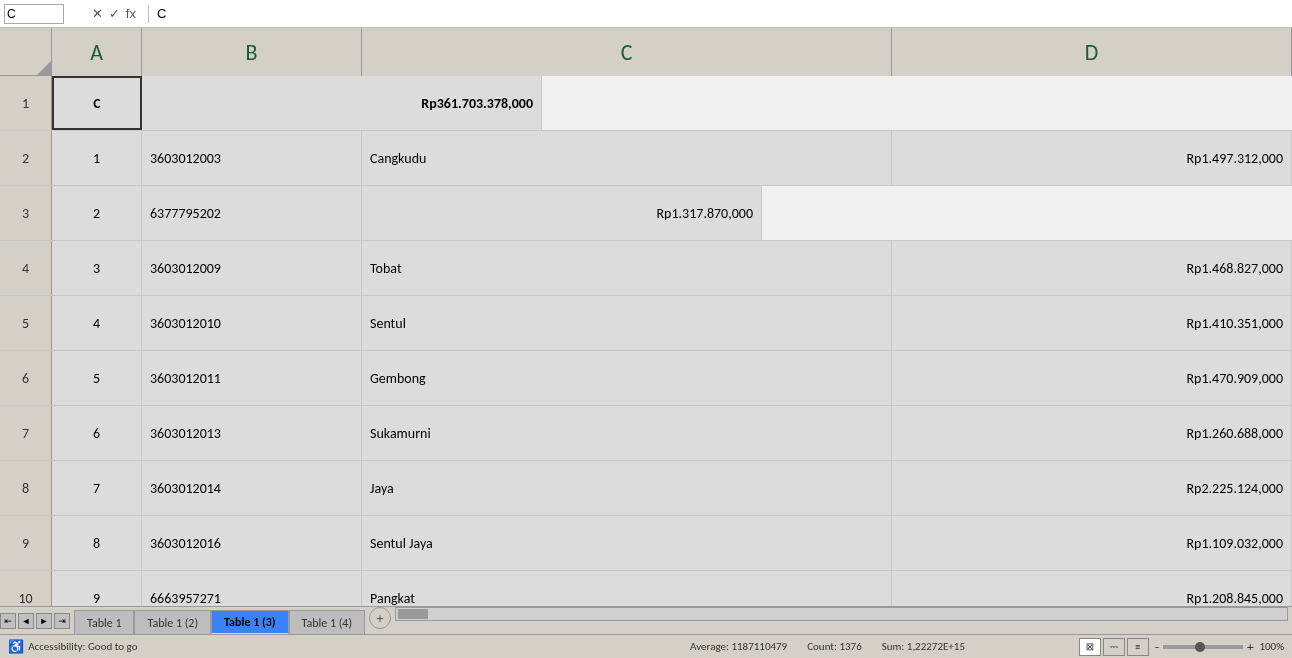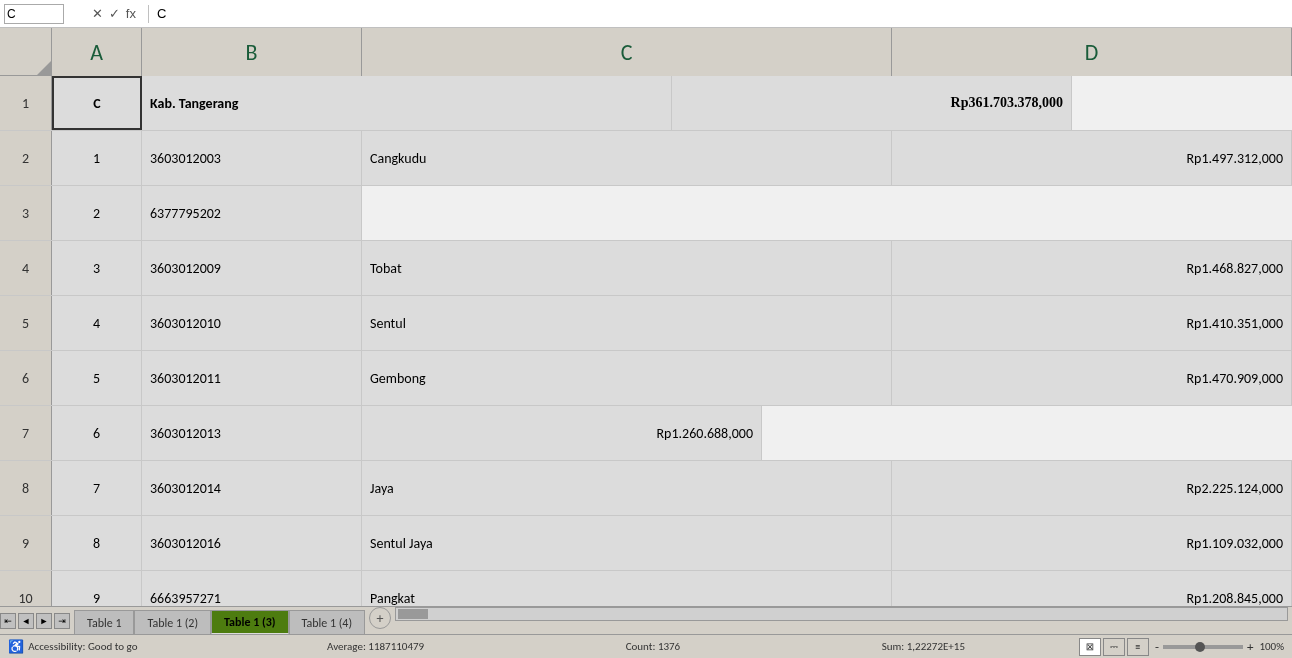--- a/index.html
+++ b/index.html
@@ -376,7 +376,6 @@
   <div class="data-row header-row">
     <div class="row-number">1</div>
     <div class="cell cell-a" style="font-weight:bold; border:2px solid #333;">C</div>
-    <div class="cell cell-c" style="font-weight:bold;">Kab. Tangerang</div>
     <div class="cell cell-d" style="font-weight:bold;font-family:Liberation Serif, serif;">Rp361.703.378,000</div>
   </div>
       <div class="data-row">

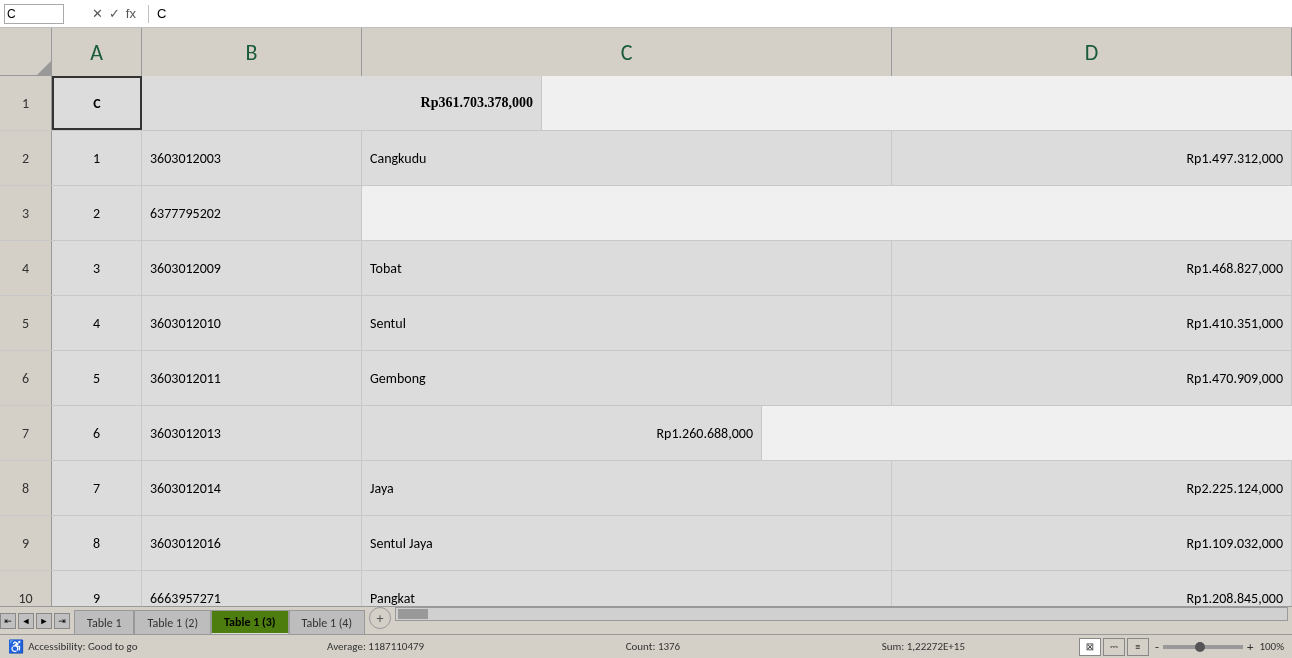--- a/index.html
+++ b/index.html
@@ -376,7 +376,7 @@
   <div class="data-row header-row">
     <div class="row-number">1</div>
     <div class="cell cell-a" style="font-weight:bold; border:2px solid #333;">C</div>
-    <div class="cell cell-d" style="font-weight:bold;font-family:Liberation Serif, serif;">Rp361.703.378,000</div>
+    <div class="cell cell-d" style="font-weight:bold;">Rp361.703.378,000</div>
   </div>
       <div class="data-row">
     <div class="row-number">2</div>

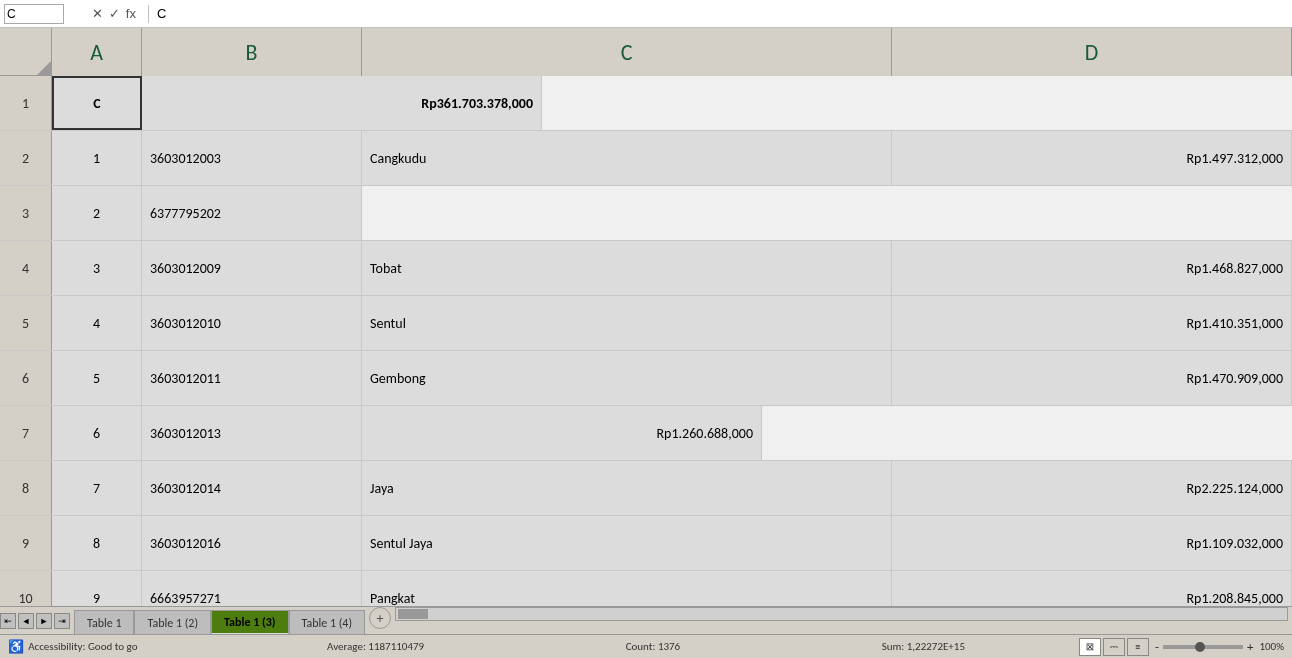--- a/index.html
+++ b/index.html
@@ -389,6 +389,7 @@
     <div class="row-number">3</div>
     <div class="cell cell-a" style="">2</div>
     <div class="cell cell-b" style="">6377795202</div>
+    <div class="cell cell-d" style="">Rp1.317.870,000</div>
   </div>
       <div class="data-row">
     <div class="row-number">4</div>

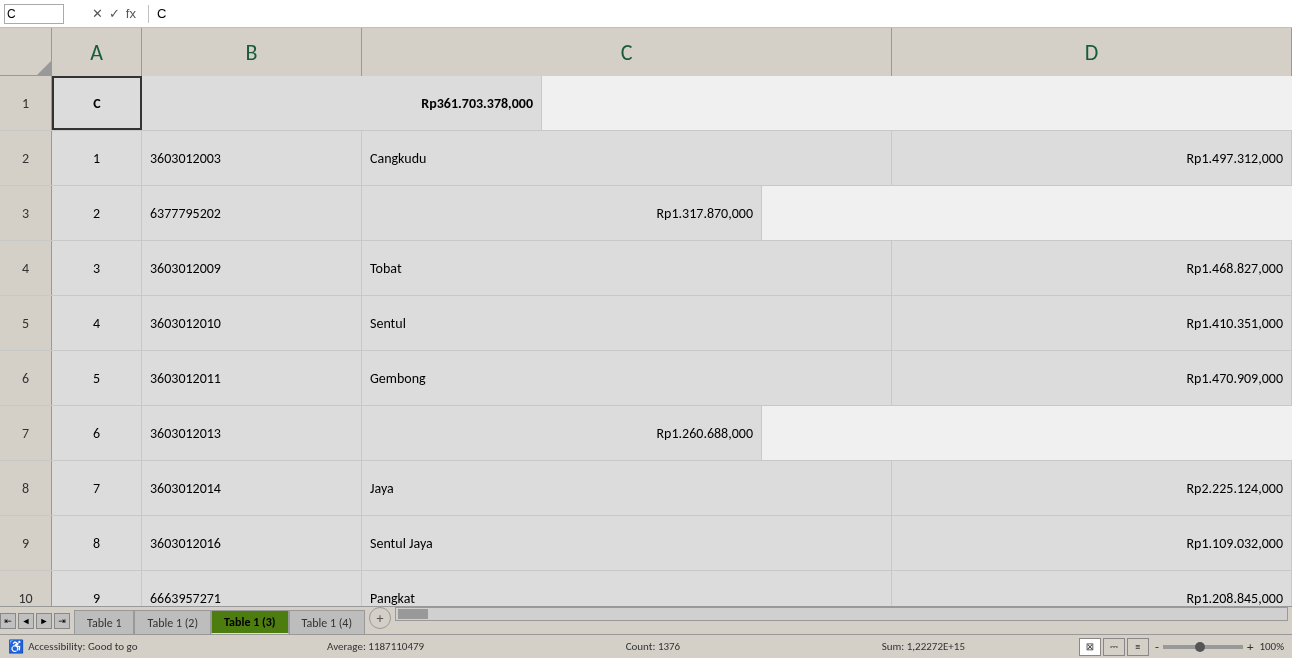--- a/index.html
+++ b/index.html
@@ -416,6 +416,7 @@
     <div class="row-number">7</div>
     <div class="cell cell-a" style="">6</div>
     <div class="cell cell-b" style="">3603012013</div>
+    <div class="cell cell-c" style="">Sukamurni</div>
     <div class="cell cell-d" style="">Rp1.260.688,000</div>
   </div>
       <div class="data-row">

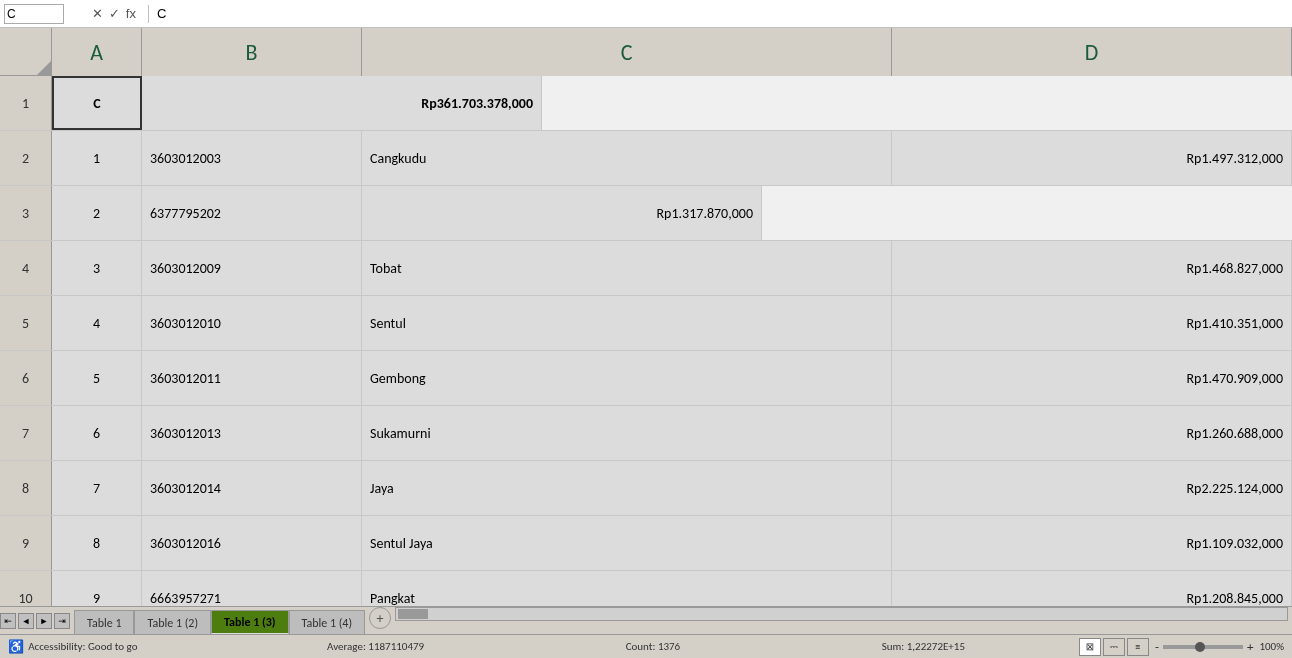--- a/index.html
+++ b/index.html
@@ -216,7 +216,7 @@
     }
 
     .sheet-tab.active {
-      background: #4d7c0f;
+      background: #3b82f6;
       font-weight: bold;
       border-bottom: 1px solid #dcdcdc;
       color: #000;

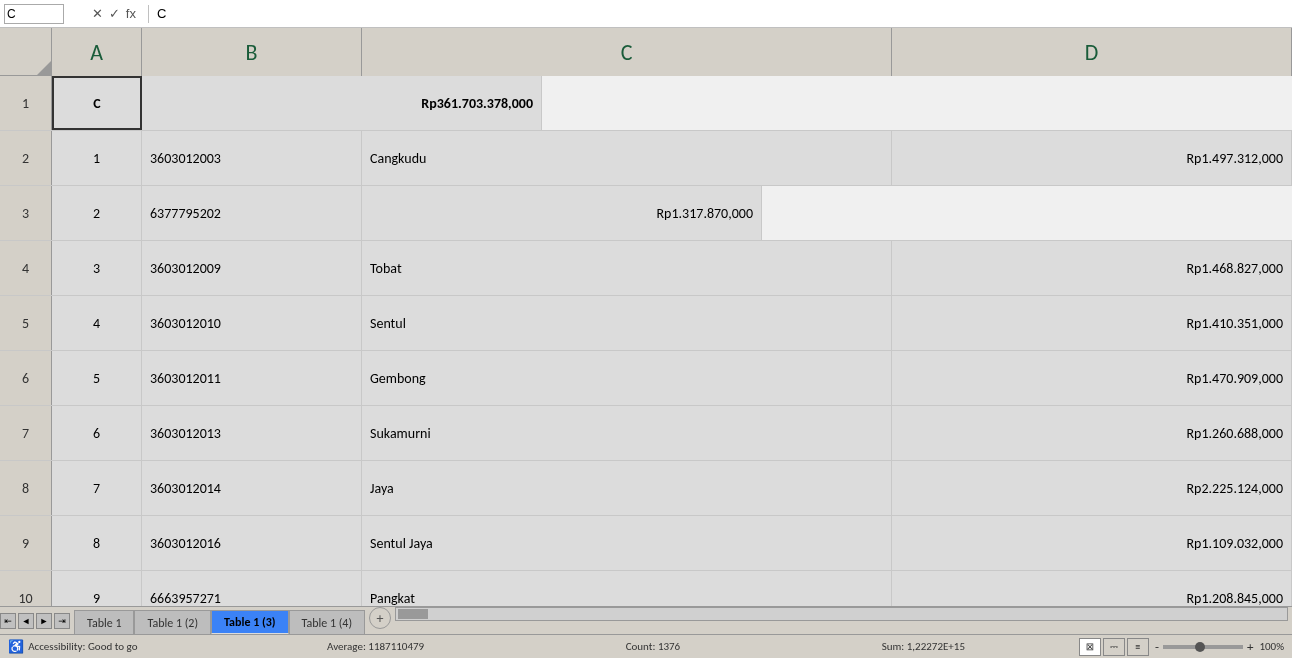--- a/index.html
+++ b/index.html
@@ -263,7 +263,7 @@
       align-items: center;
       gap: 20px;
       flex: 2;
-      justify-content: space-between;
+      justify-content: flex-end;
     }
 
     .status-right {

